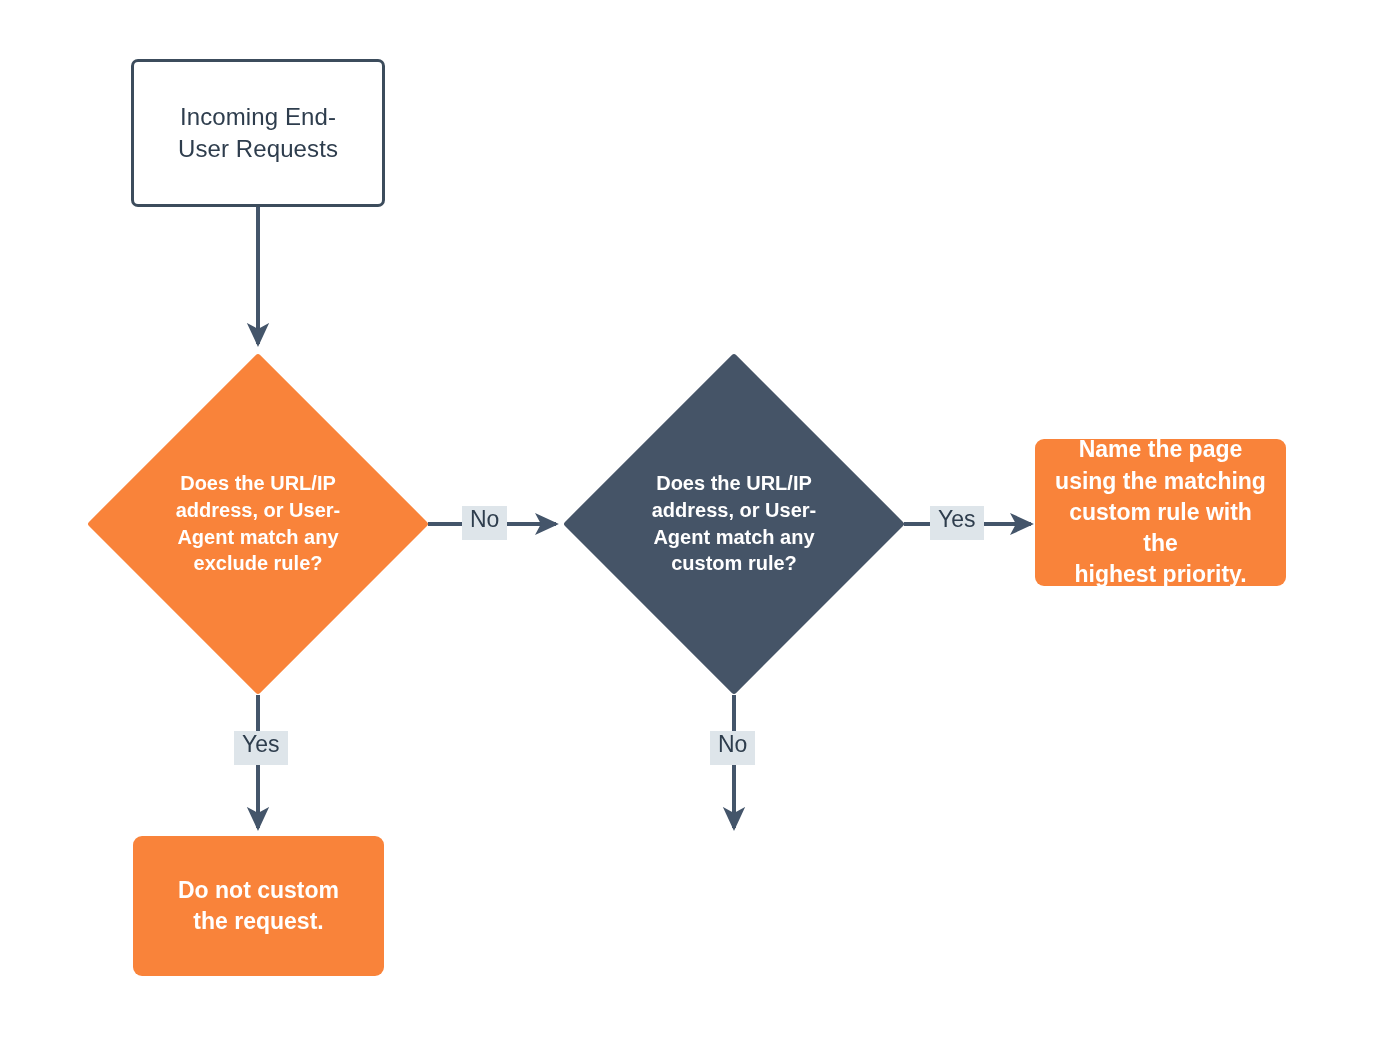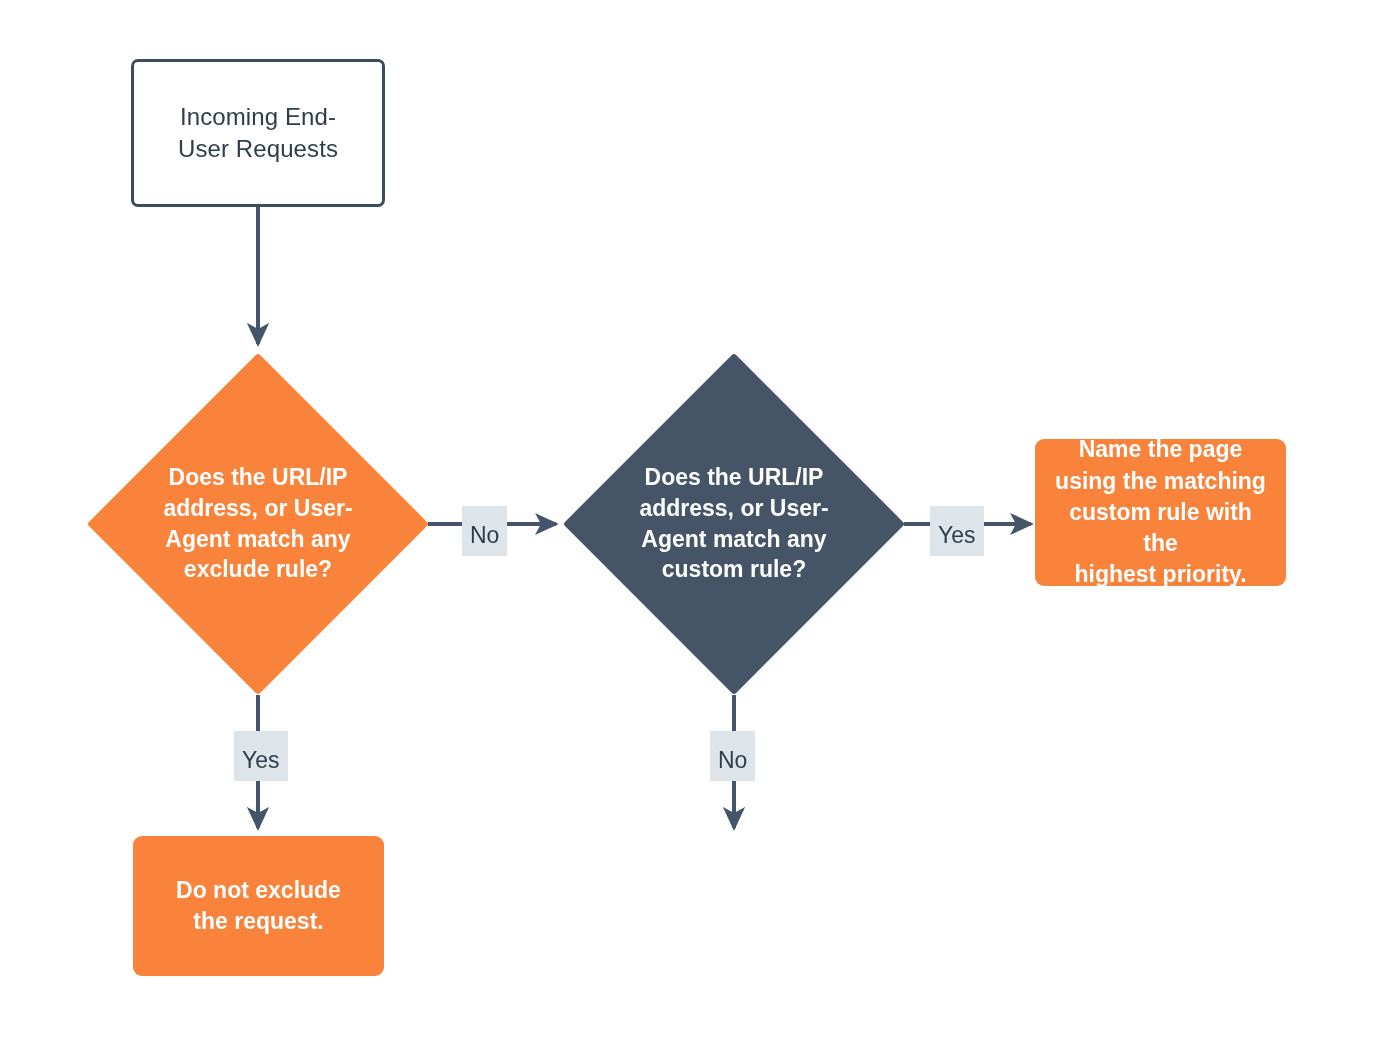--- a/index.html
+++ b/index.html
@@ -82,7 +82,7 @@
     position: relative;
     z-index: 2;
     color: #ffffff;
-    font-size: 23px;
+    font-size: 20px;
     font-weight: 700;
     line-height: 1.33;
     padding: 0 10px;

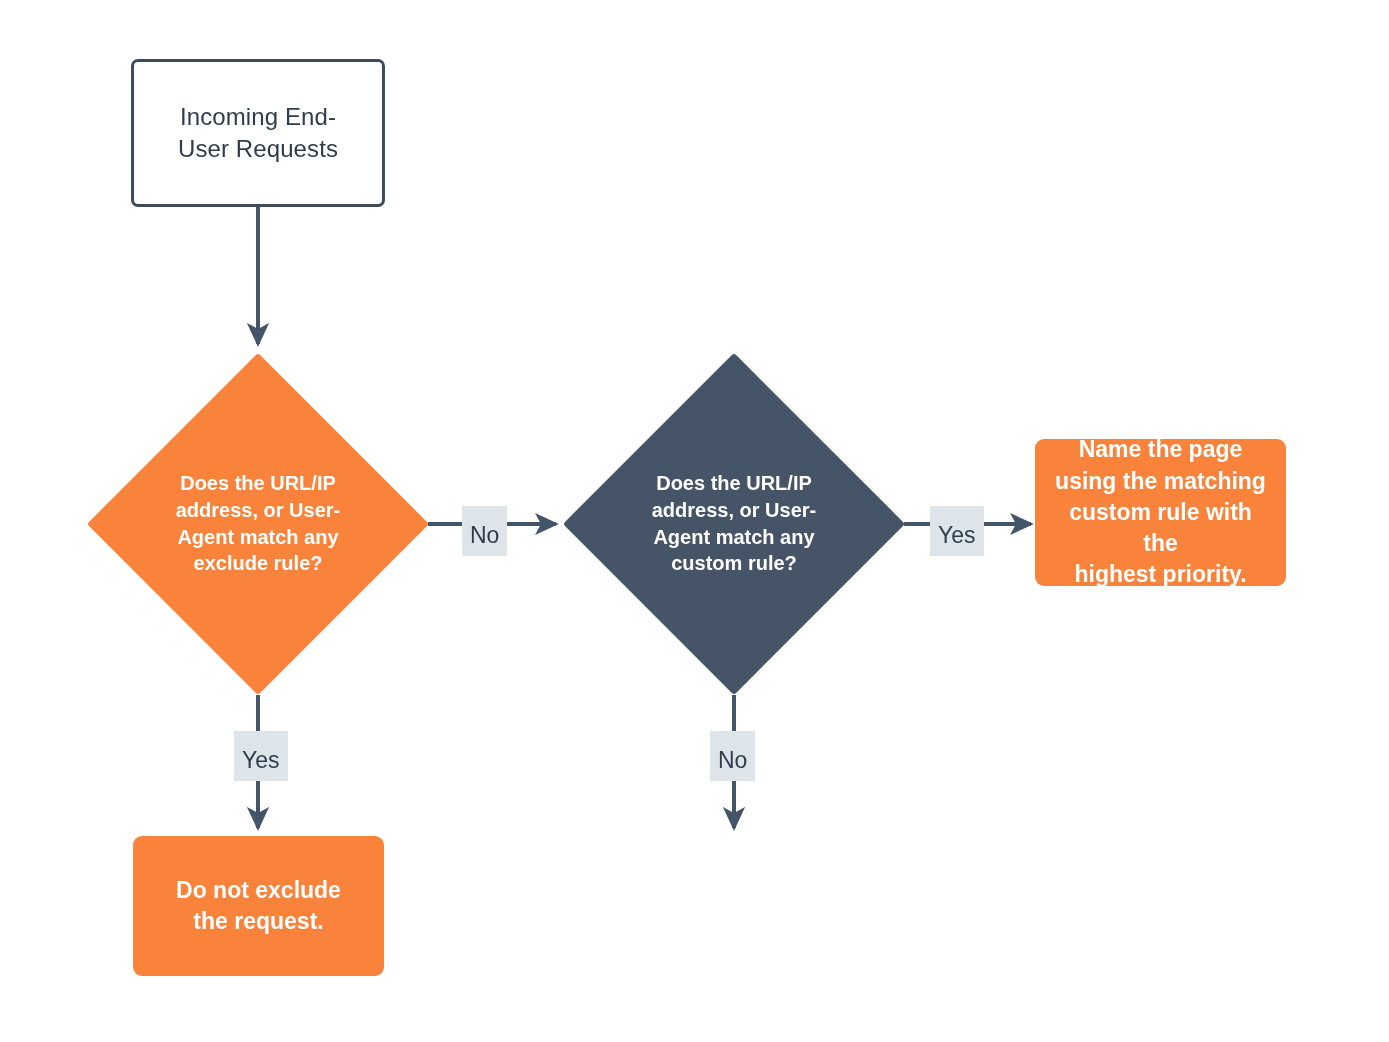--- a/index.html
+++ b/index.html
@@ -96,7 +96,7 @@
     font-size: 23px;
     font-weight: 400;
     line-height: 1;
-    padding: 18px 8px 9px 8px;
+    padding: 2px 8px 9px 8px;
     box-sizing: border-box;
     white-space: nowrap;
     z-index: 5;

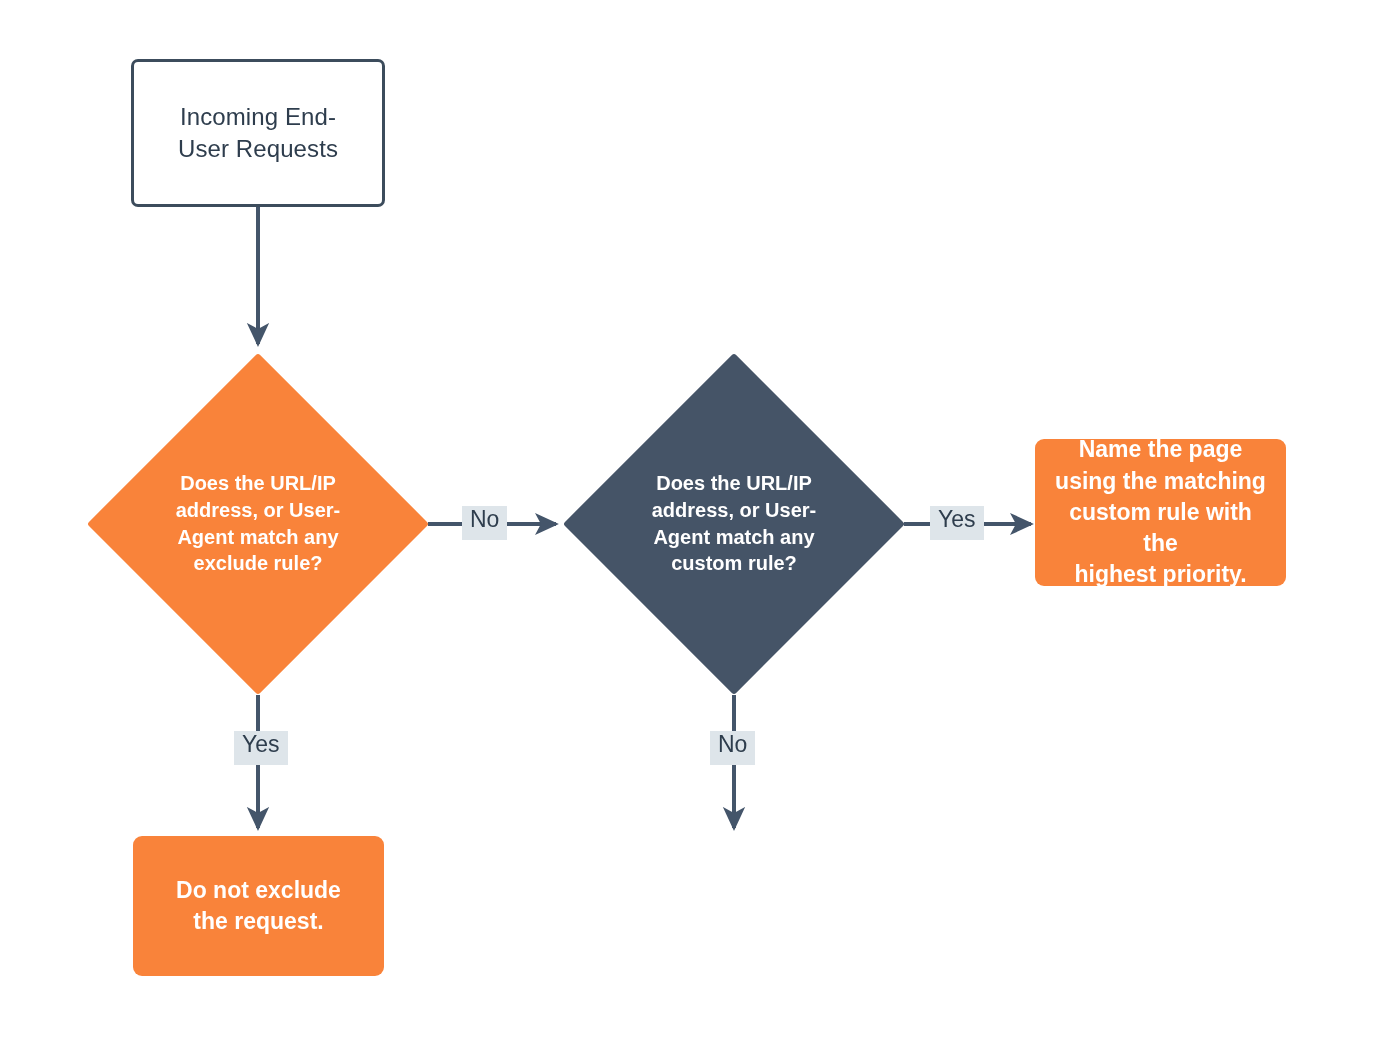--- a/index.html
+++ b/index.html
@@ -164,7 +164,7 @@
   </div>
 
   <div class="node node-box fill-orange" style="left:133px; top:836px; width:251px; height:140px;">
-    <span class="txt">Do not exclude
+    <span class="txt">Do not custom
 the request.</span>
   </div>
 

